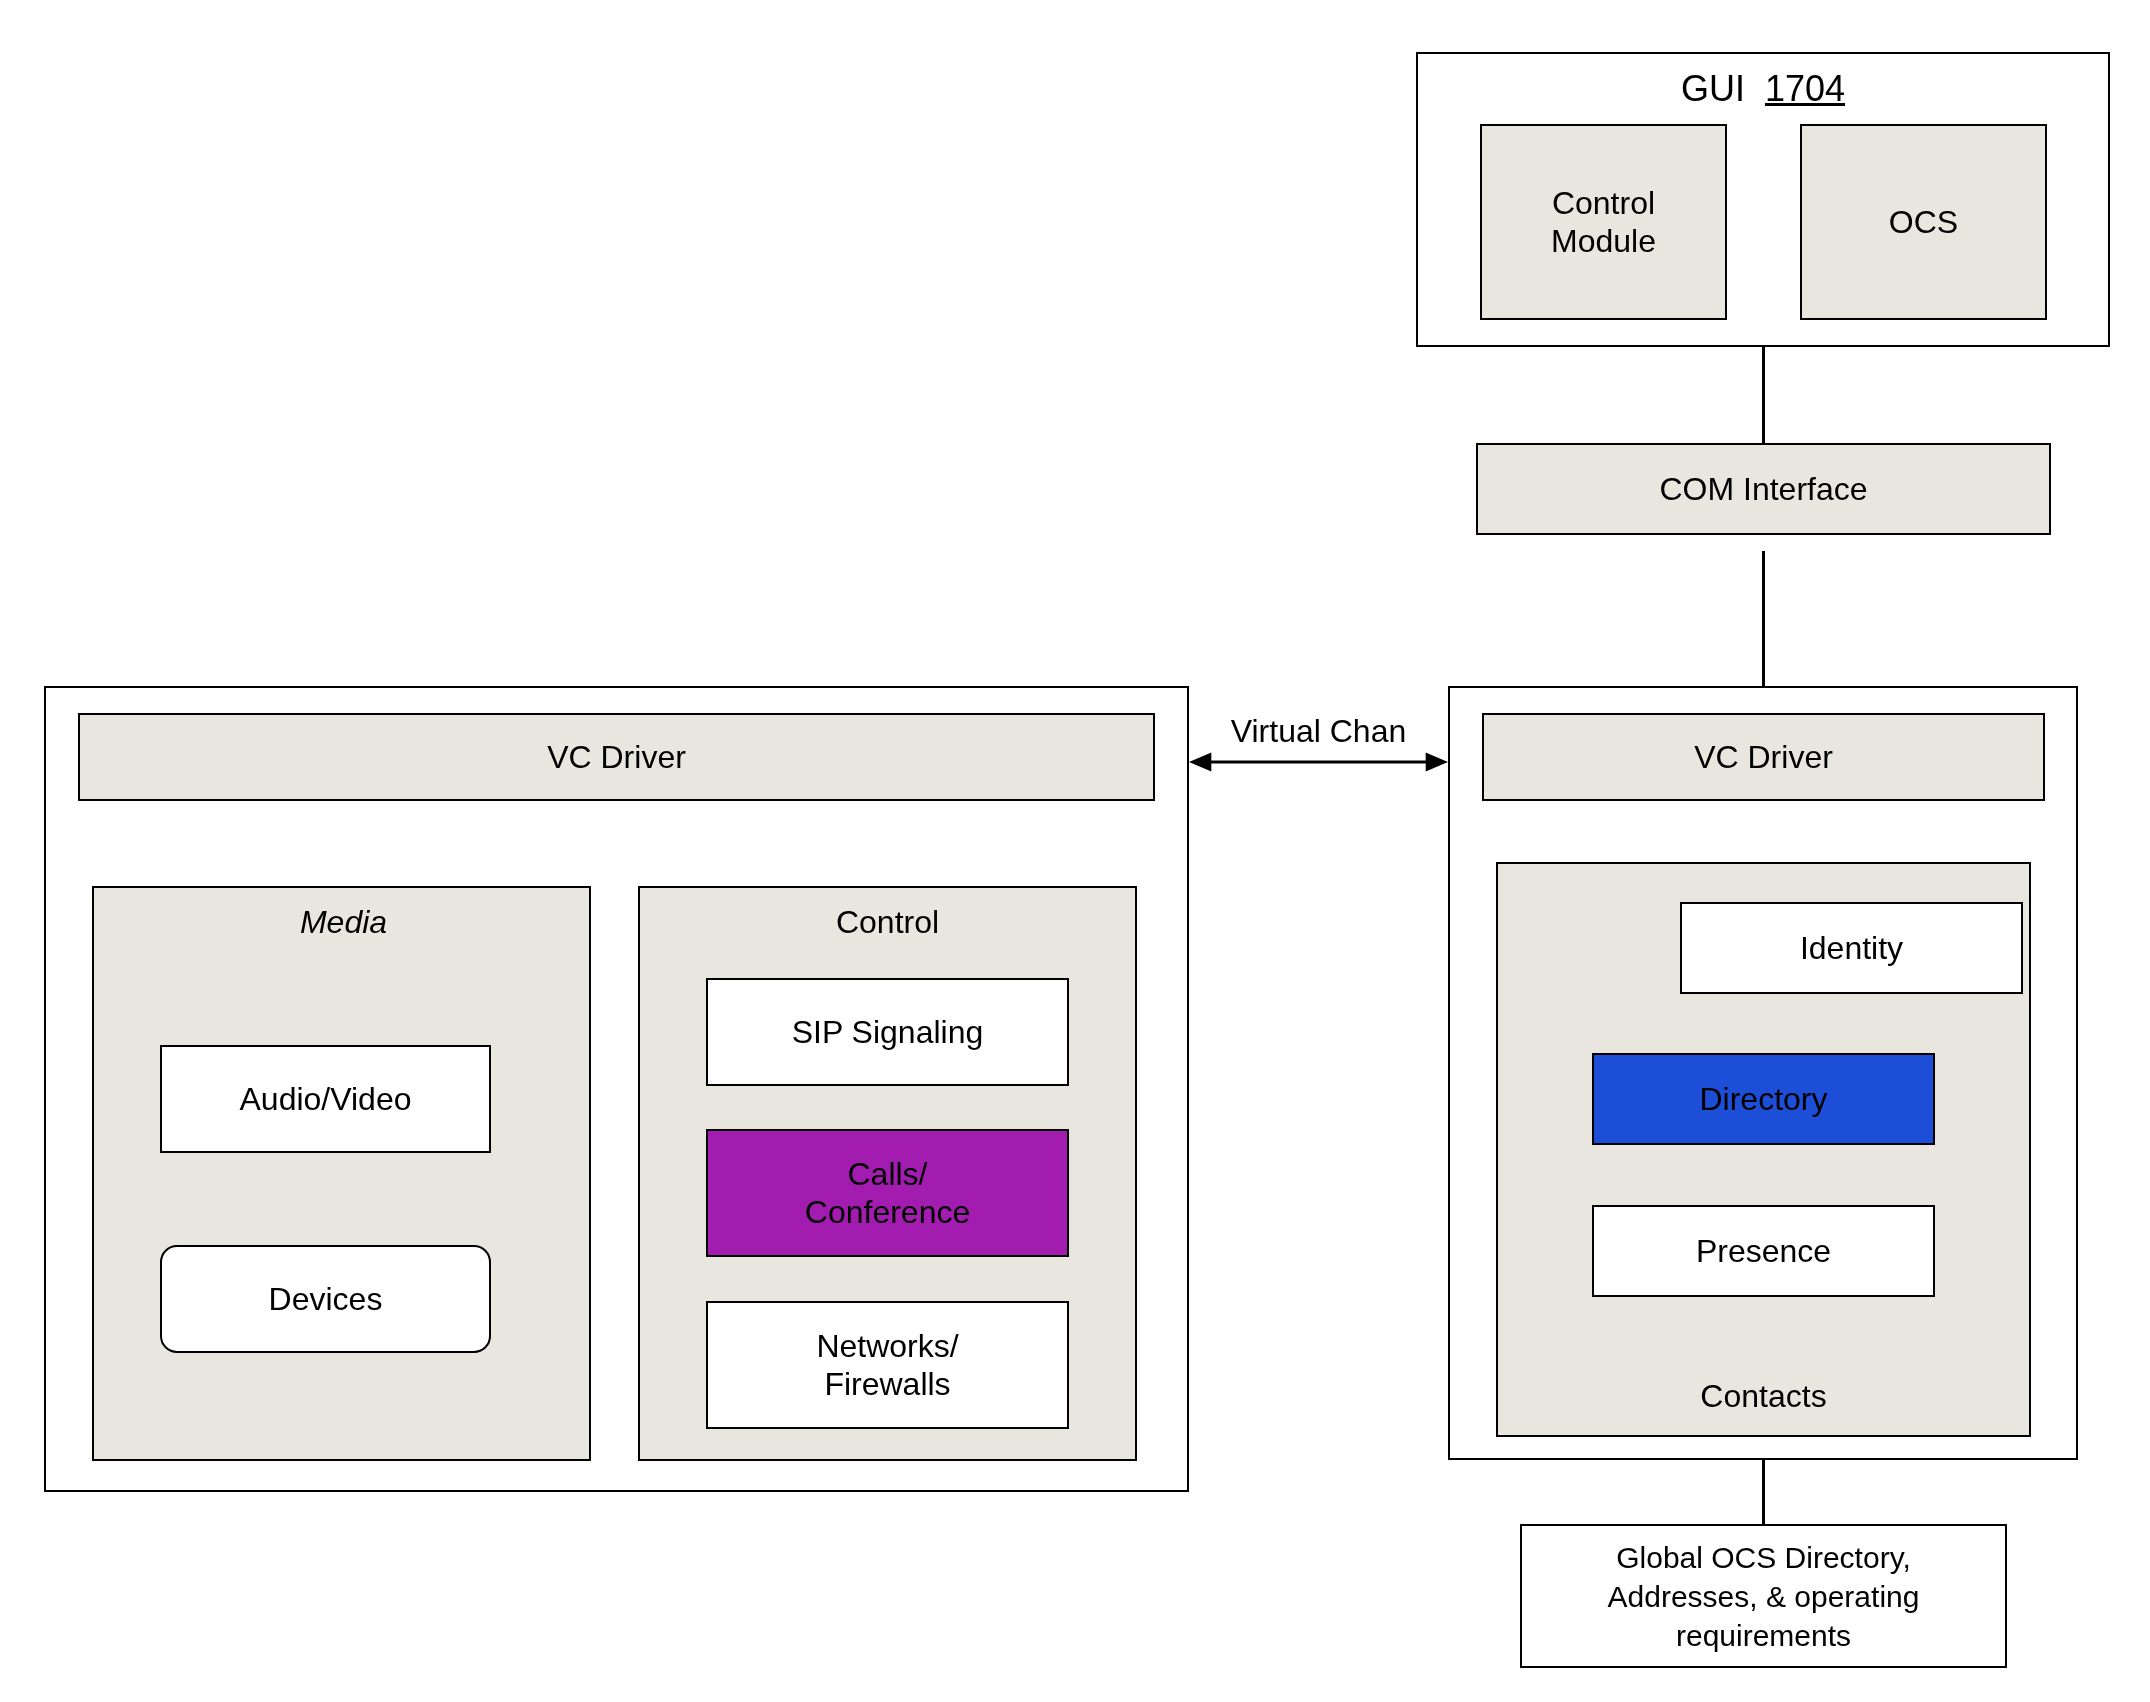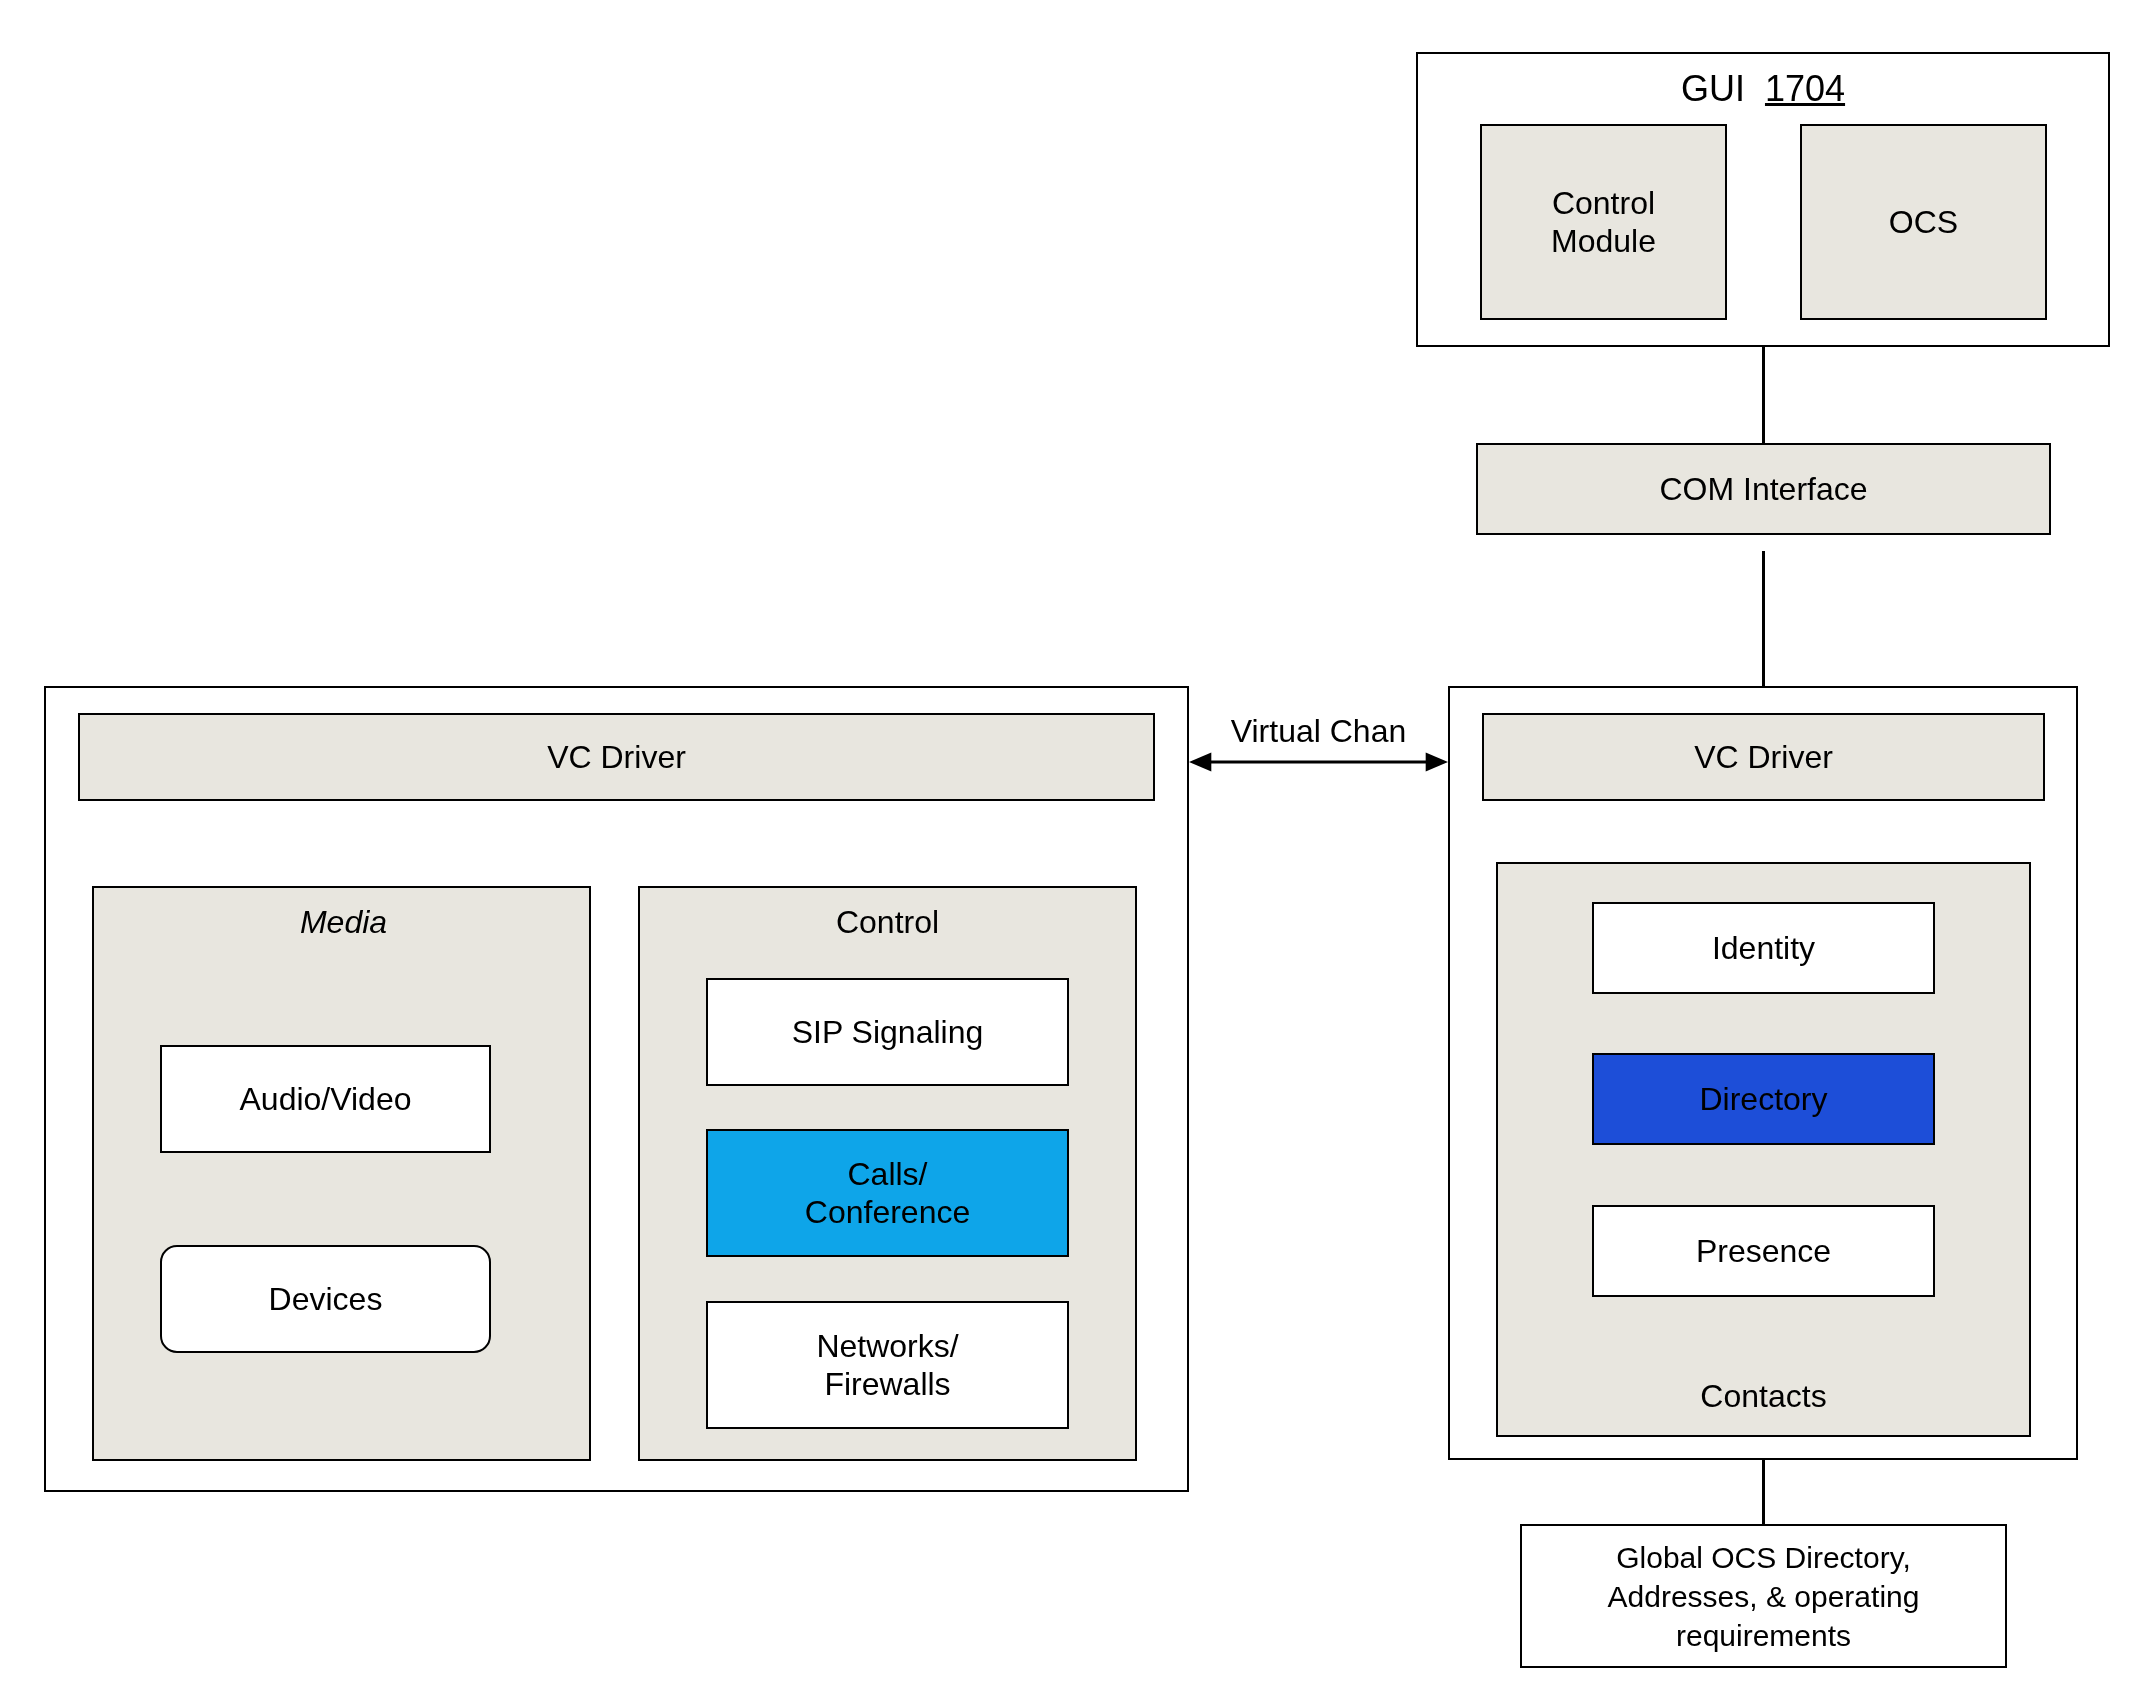--- a/index.html
+++ b/index.html
@@ -48,7 +48,7 @@
   <div class="label" style="bottom:20px; left:0; right:0;">Contacts</div>
 </div>
 
-<div class="box" style="left:1592px; top:902px; width:343px; height:92px; background:#fff; display:flex; align-items:center; justify-content:center;">
+<div class="box" style="left:1680px; top:902px; width:343px; height:92px; background:#fff; display:flex; align-items:center; justify-content:center;">
   <div class="label" style="position:static;">Identity</div>
 </div>
 

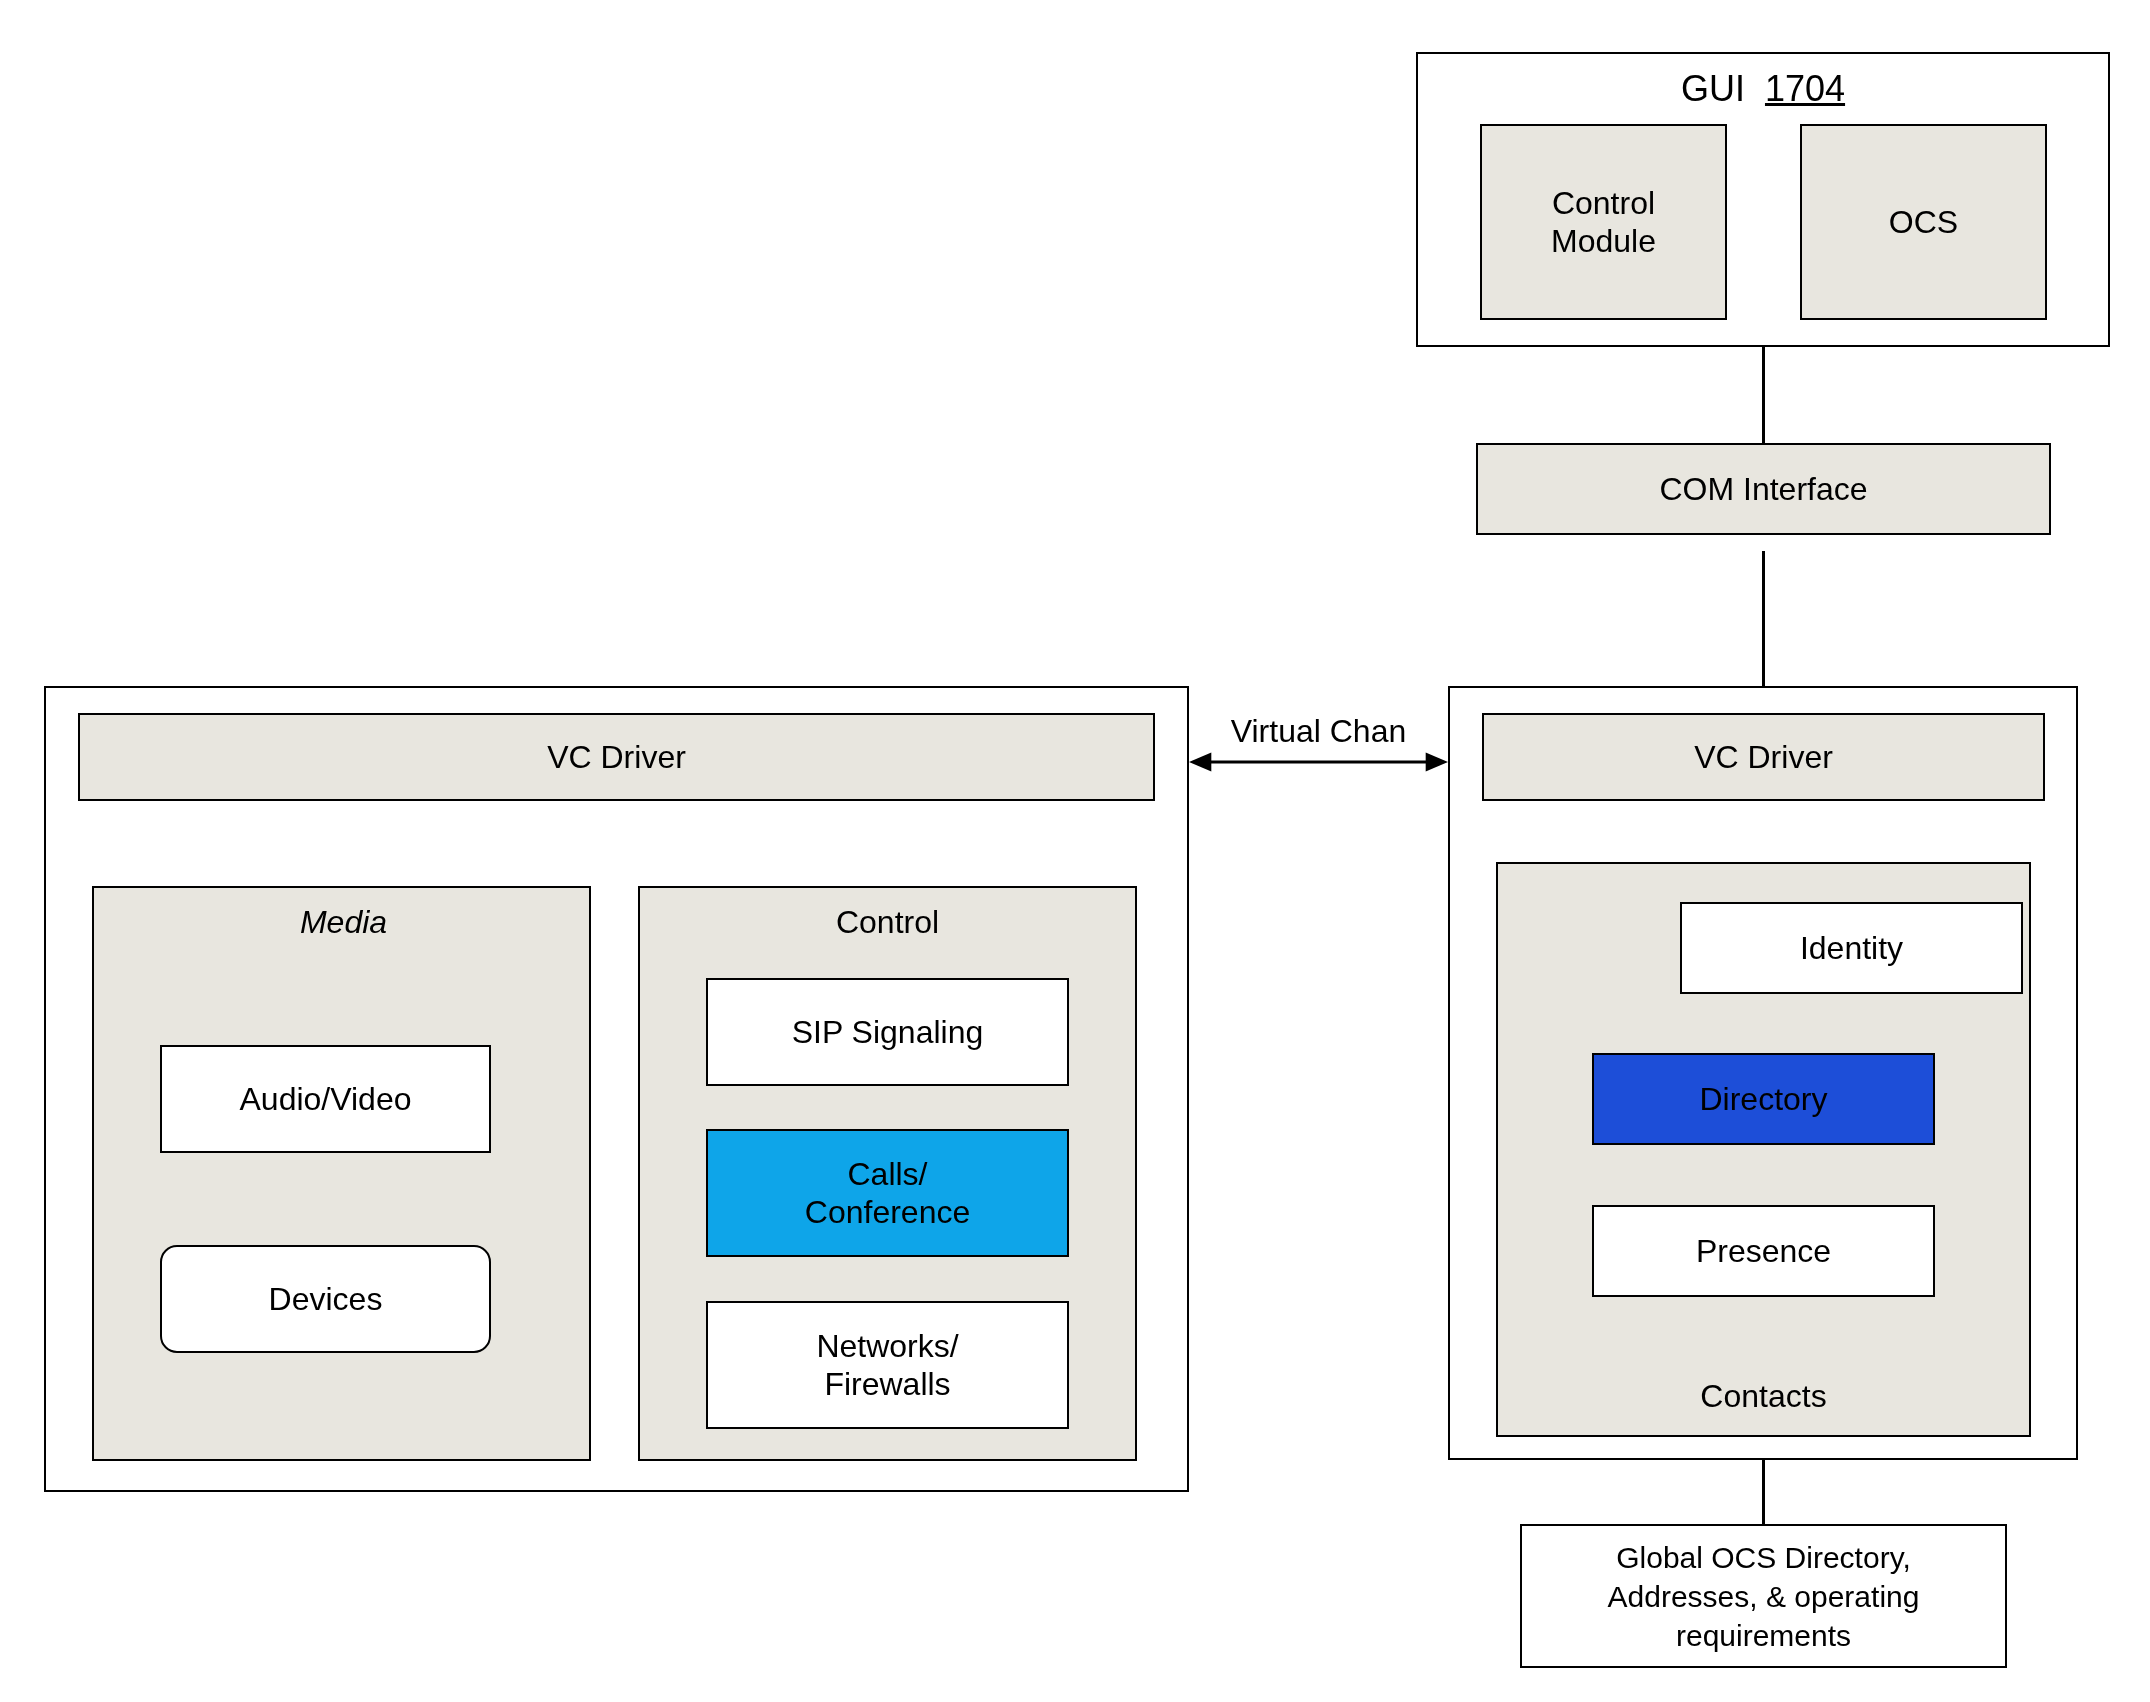--- a/index.html
+++ b/index.html
@@ -94,7 +94,7 @@
   <div class="label" style="position:static;">SIP Signaling</div>
 </div>
 
-<div class="box" style="left:706px; top:1129px; width:363px; height:128px; background:#0ea5e9; display:flex; align-items:center; justify-content:center;">
+<div class="box" style="left:706px; top:1129px; width:363px; height:128px; background:#a21caf; display:flex; align-items:center; justify-content:center;">
   <div class="label" style="position:static; white-space:pre-line; line-height:1.2;">Calls/
 Conference</div>
 </div>

